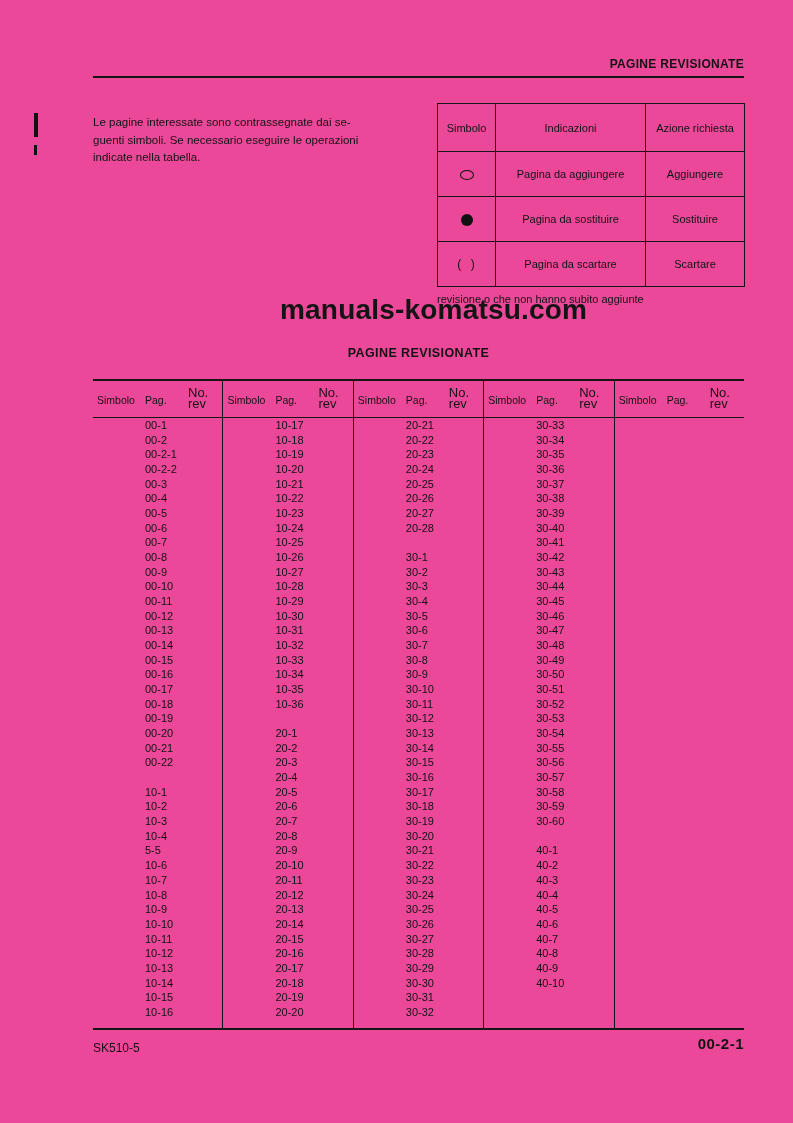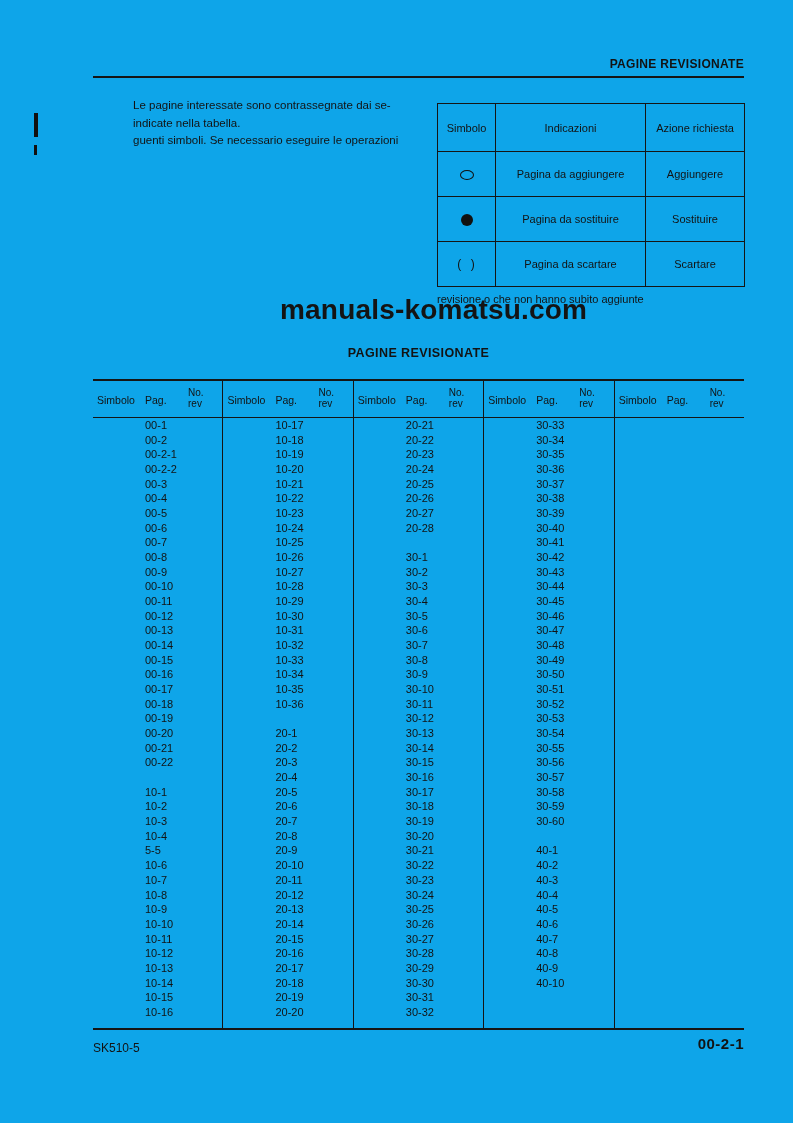--- a/index.html
+++ b/index.html
@@ -8,7 +8,7 @@
     position: relative;
     width: 793px;
     height: 1123px;
-    background: #0ea5e9;
+    background: #ec4899;
     font-family: "Liberation Sans", sans-serif;
     color: #131313;
     overflow: hidden;

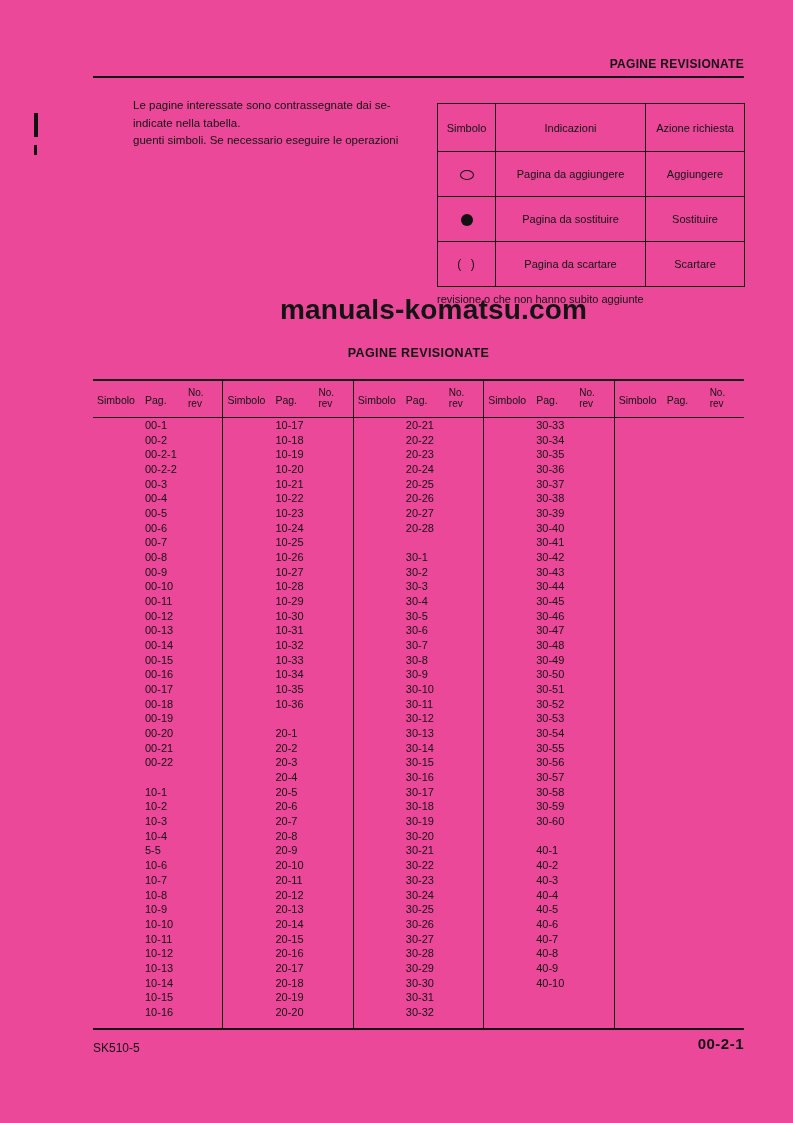--- a/index.html
+++ b/index.html
@@ -41,11 +41,10 @@
   .intro {
     position: absolute;
     left: 93px;
-    top: 97px;
+    top: 114px;
     width: 320px;
     font-size: 11.5px;
     line-height: 17.5px;
-    margin-left: 40px;
   }
 
   

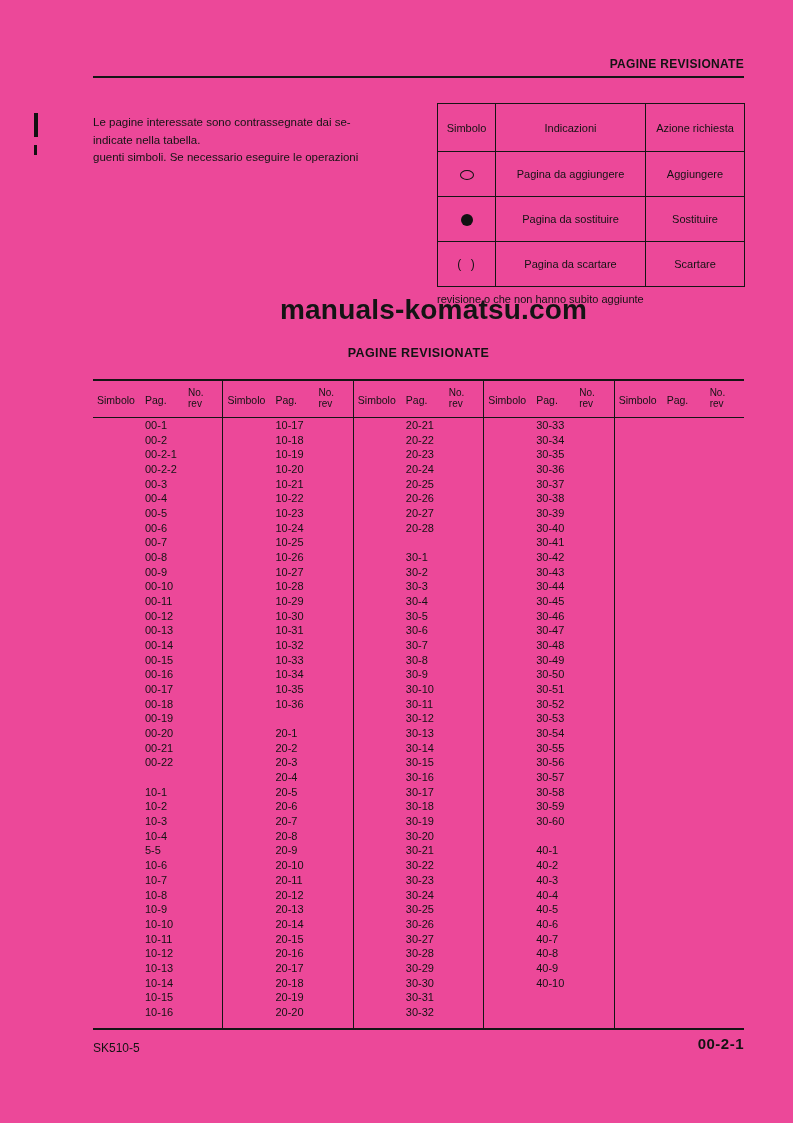--- a/index.html
+++ b/index.html
@@ -156,8 +156,8 @@
   <div class="intro">
 
   <div class="intro-line">Le pagine interessate sono contrassegnate dai se-</div>
+      <div class="intro-line">guenti simboli. Se necessario eseguire le operazioni</div>
       <div class="intro-line">indicate nella tabella.</div>
-      <div class="intro-line">guenti simboli. Se necessario eseguire le operazioni</div>
     </div>
 
   <table class="symbol-table">

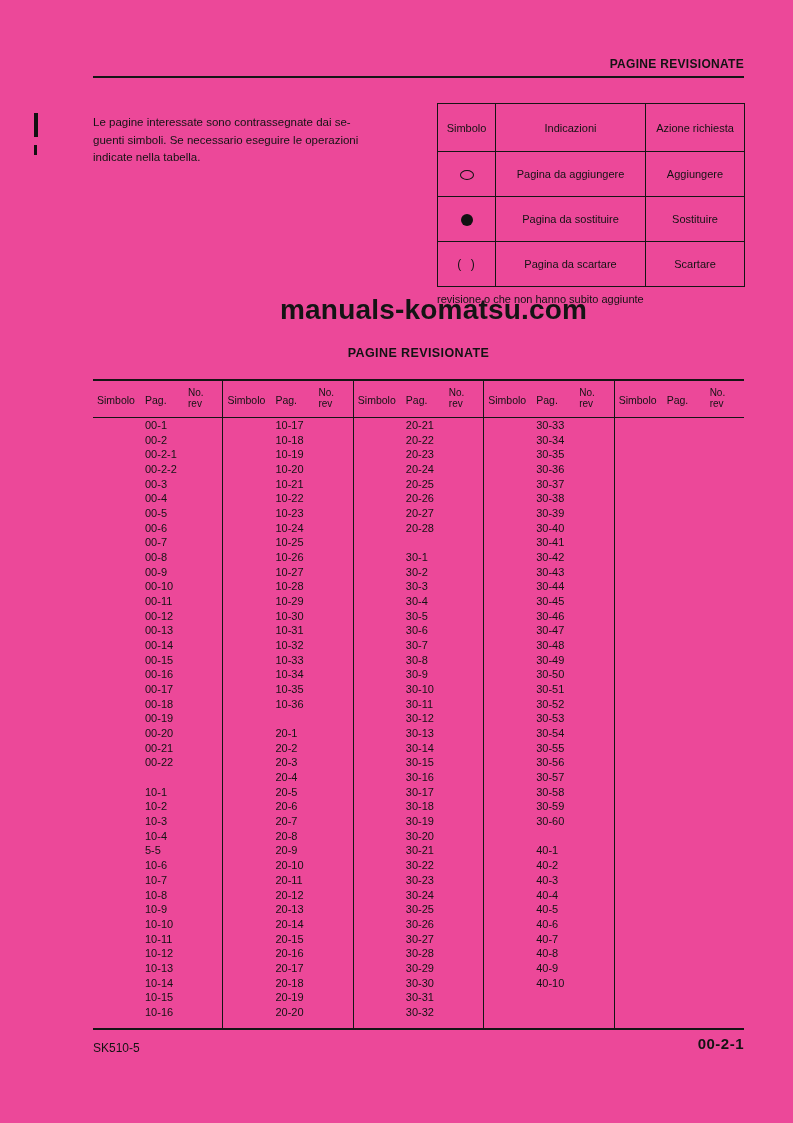--- a/index.html
+++ b/index.html
@@ -128,7 +128,7 @@
   }
   .ph-sim { position: absolute; left: 4px;  top: 13px; }
   .ph-pag { position: absolute; left: 52px; top: 13px; }
-  .ph-no  { position: absolute; left: 95px; top: 7px; display: flex; flex-direction: column; font-size: 10px; line-height: 10.5px; }
+  .ph-no  { position: absolute; left: 95px; top: 7px; display: flex; flex-direction: column; font-size: 13px; line-height: 10.5px; }
   .prow {
     height: 14.68px;
     line-height: 14.68px;

